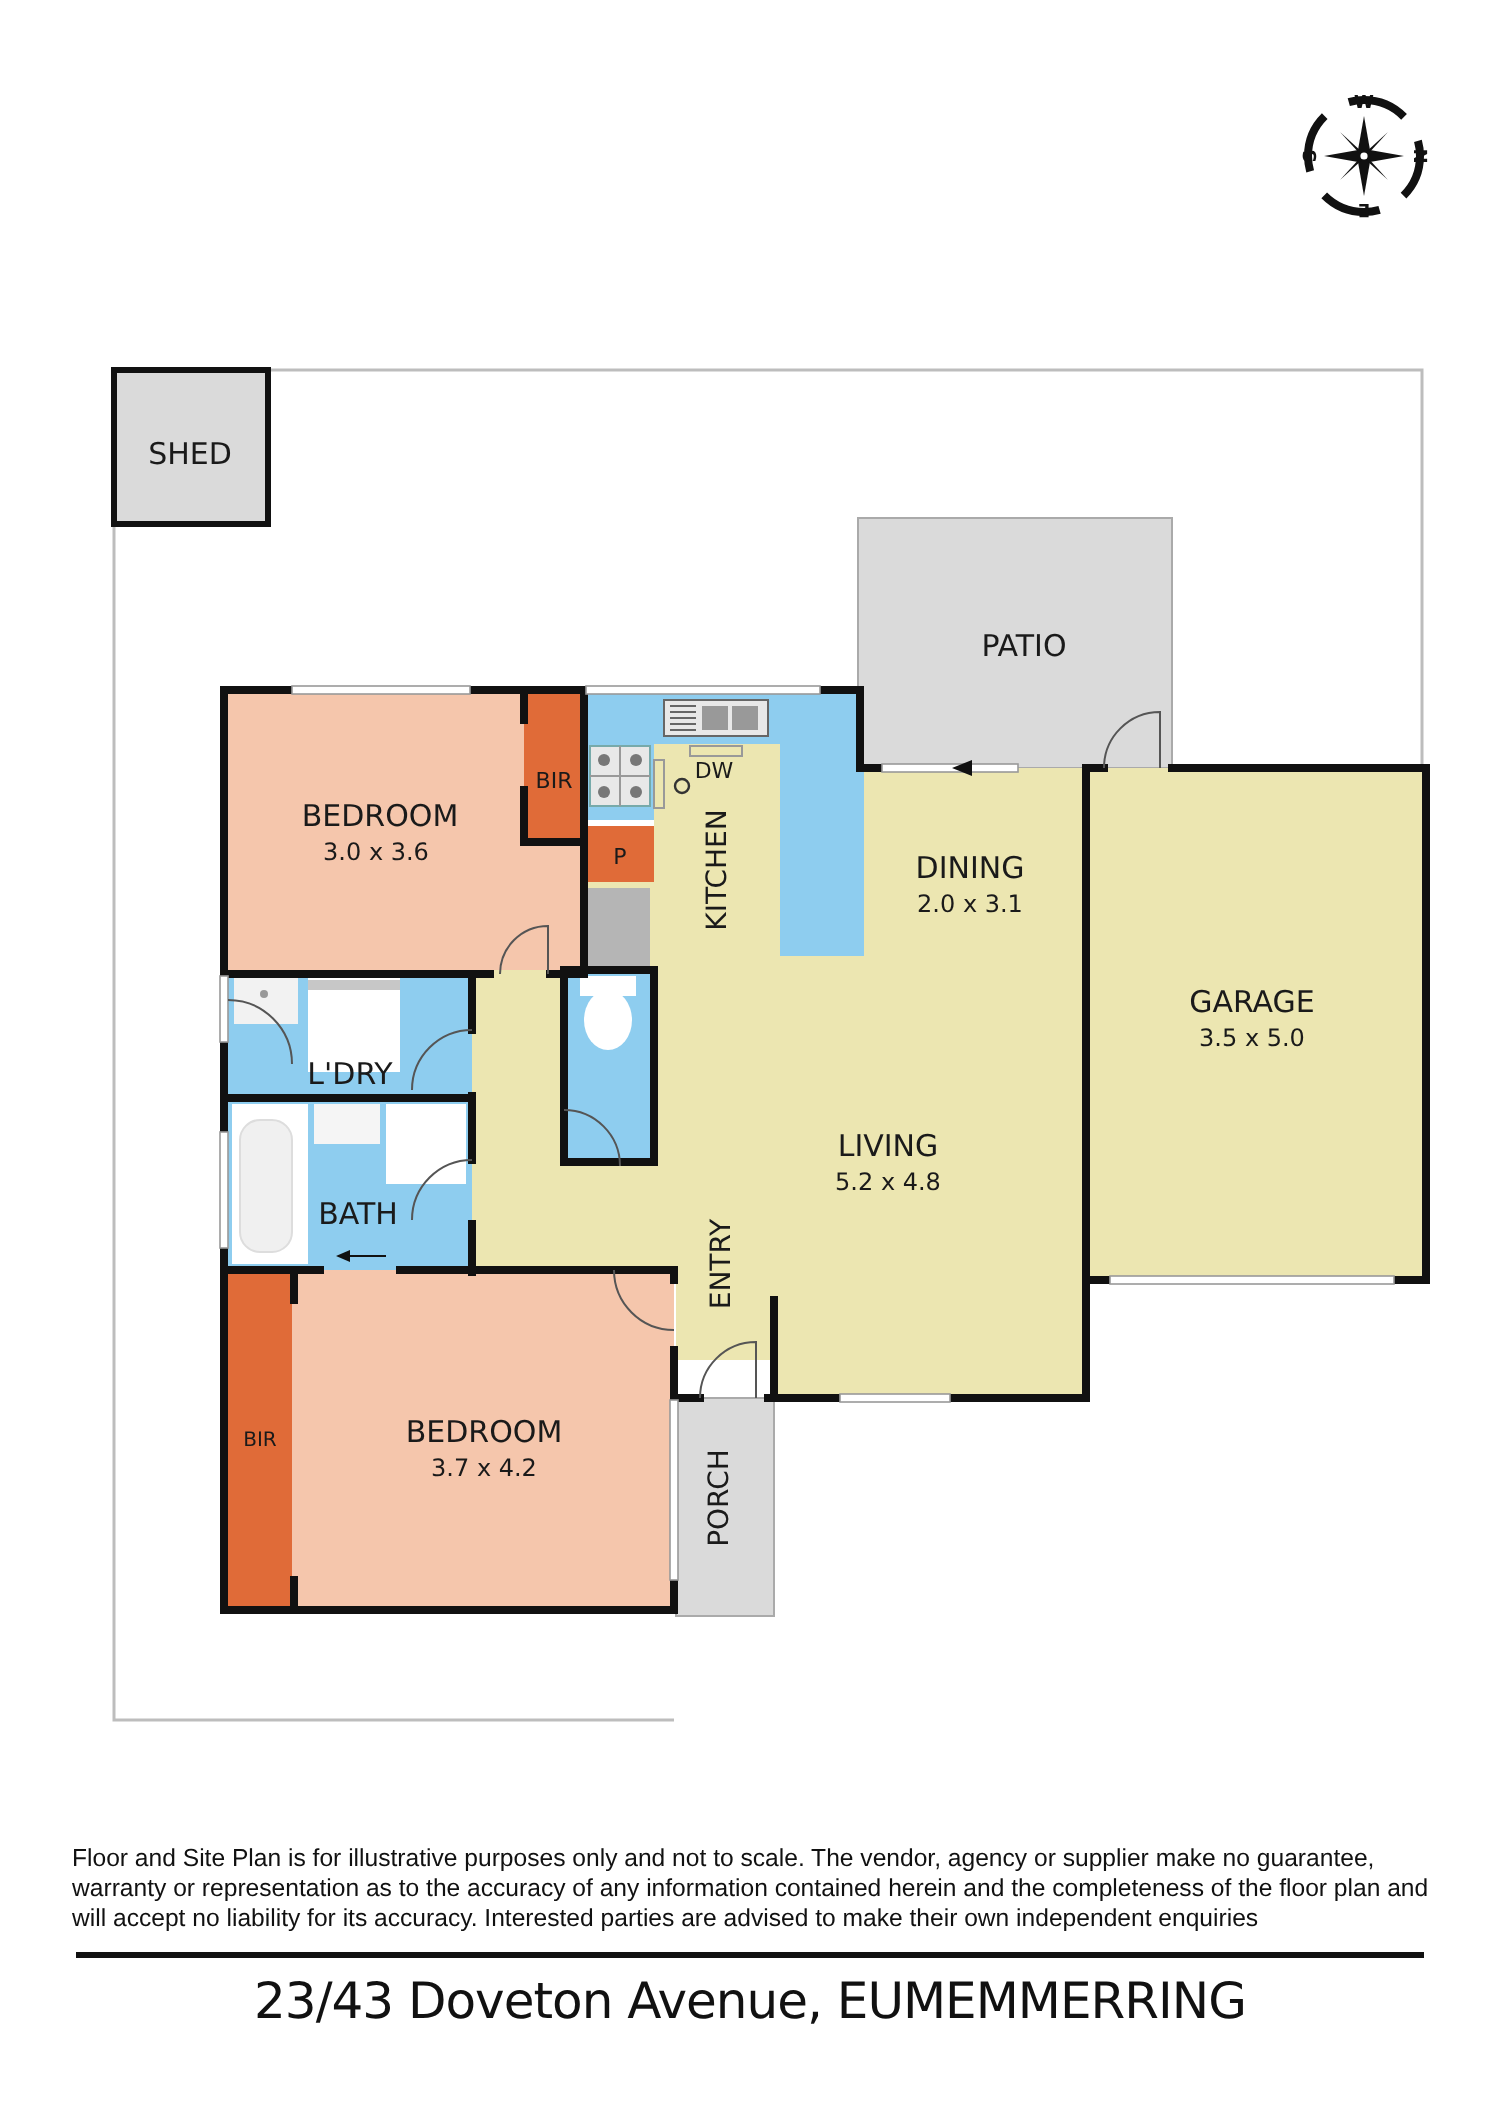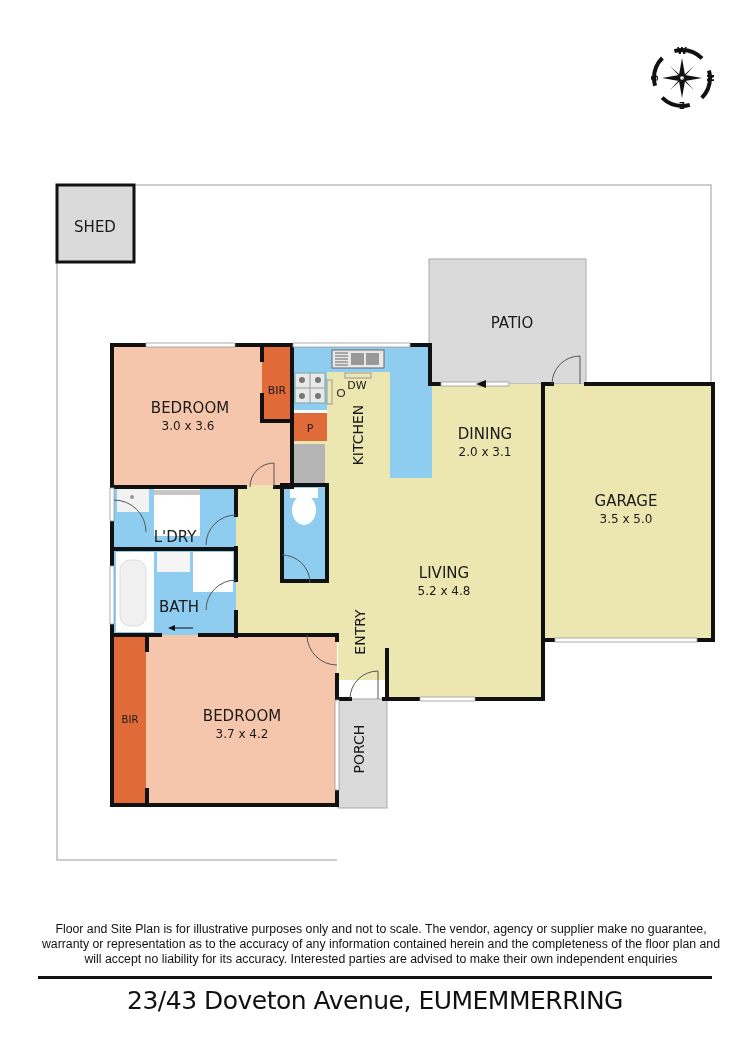--- a/index.html
+++ b/index.html
@@ -9,7 +9,7 @@
   .disclaimer {
     position: absolute; left: 36px; top: 922px; width: 690px;
     font-family: "Liberation Sans", sans-serif; font-size: 12.3px; line-height: 15px; color: #111;
-    text-align: center; white-space: normal;
+    text-align: left; white-space: normal;
   }
   .rule { position: absolute; left: 38px; top: 976px; width: 674px; height: 3px; background: #111; }
   .address {

